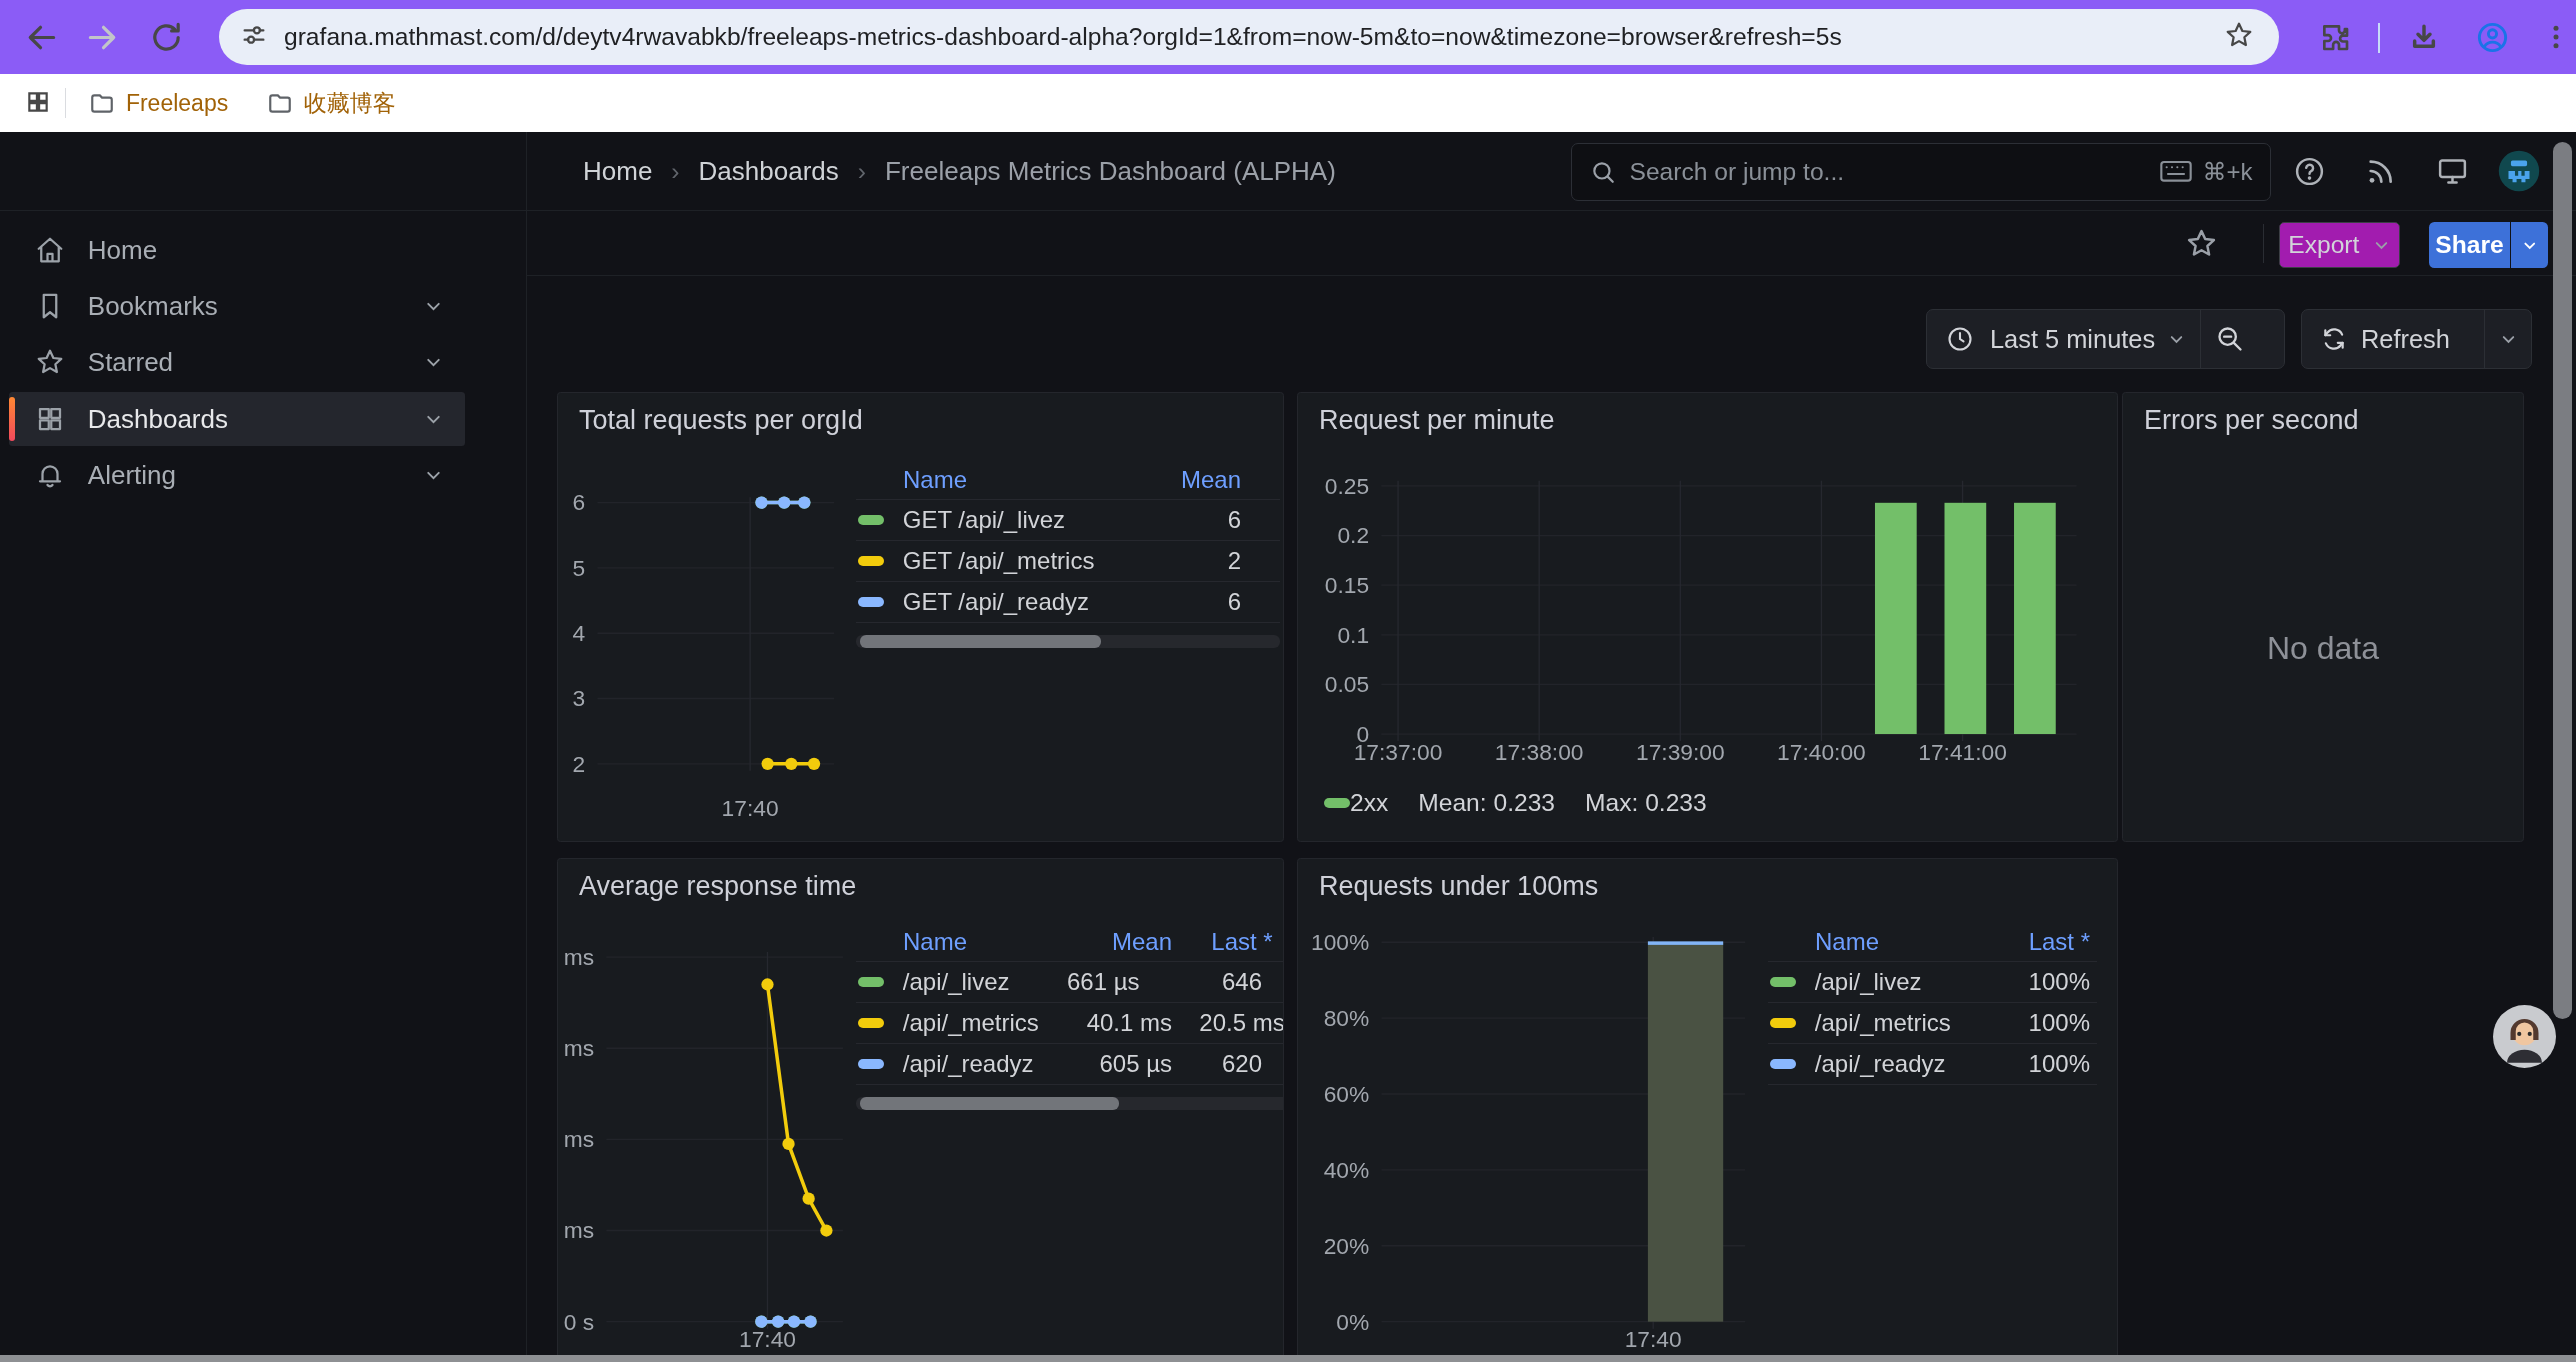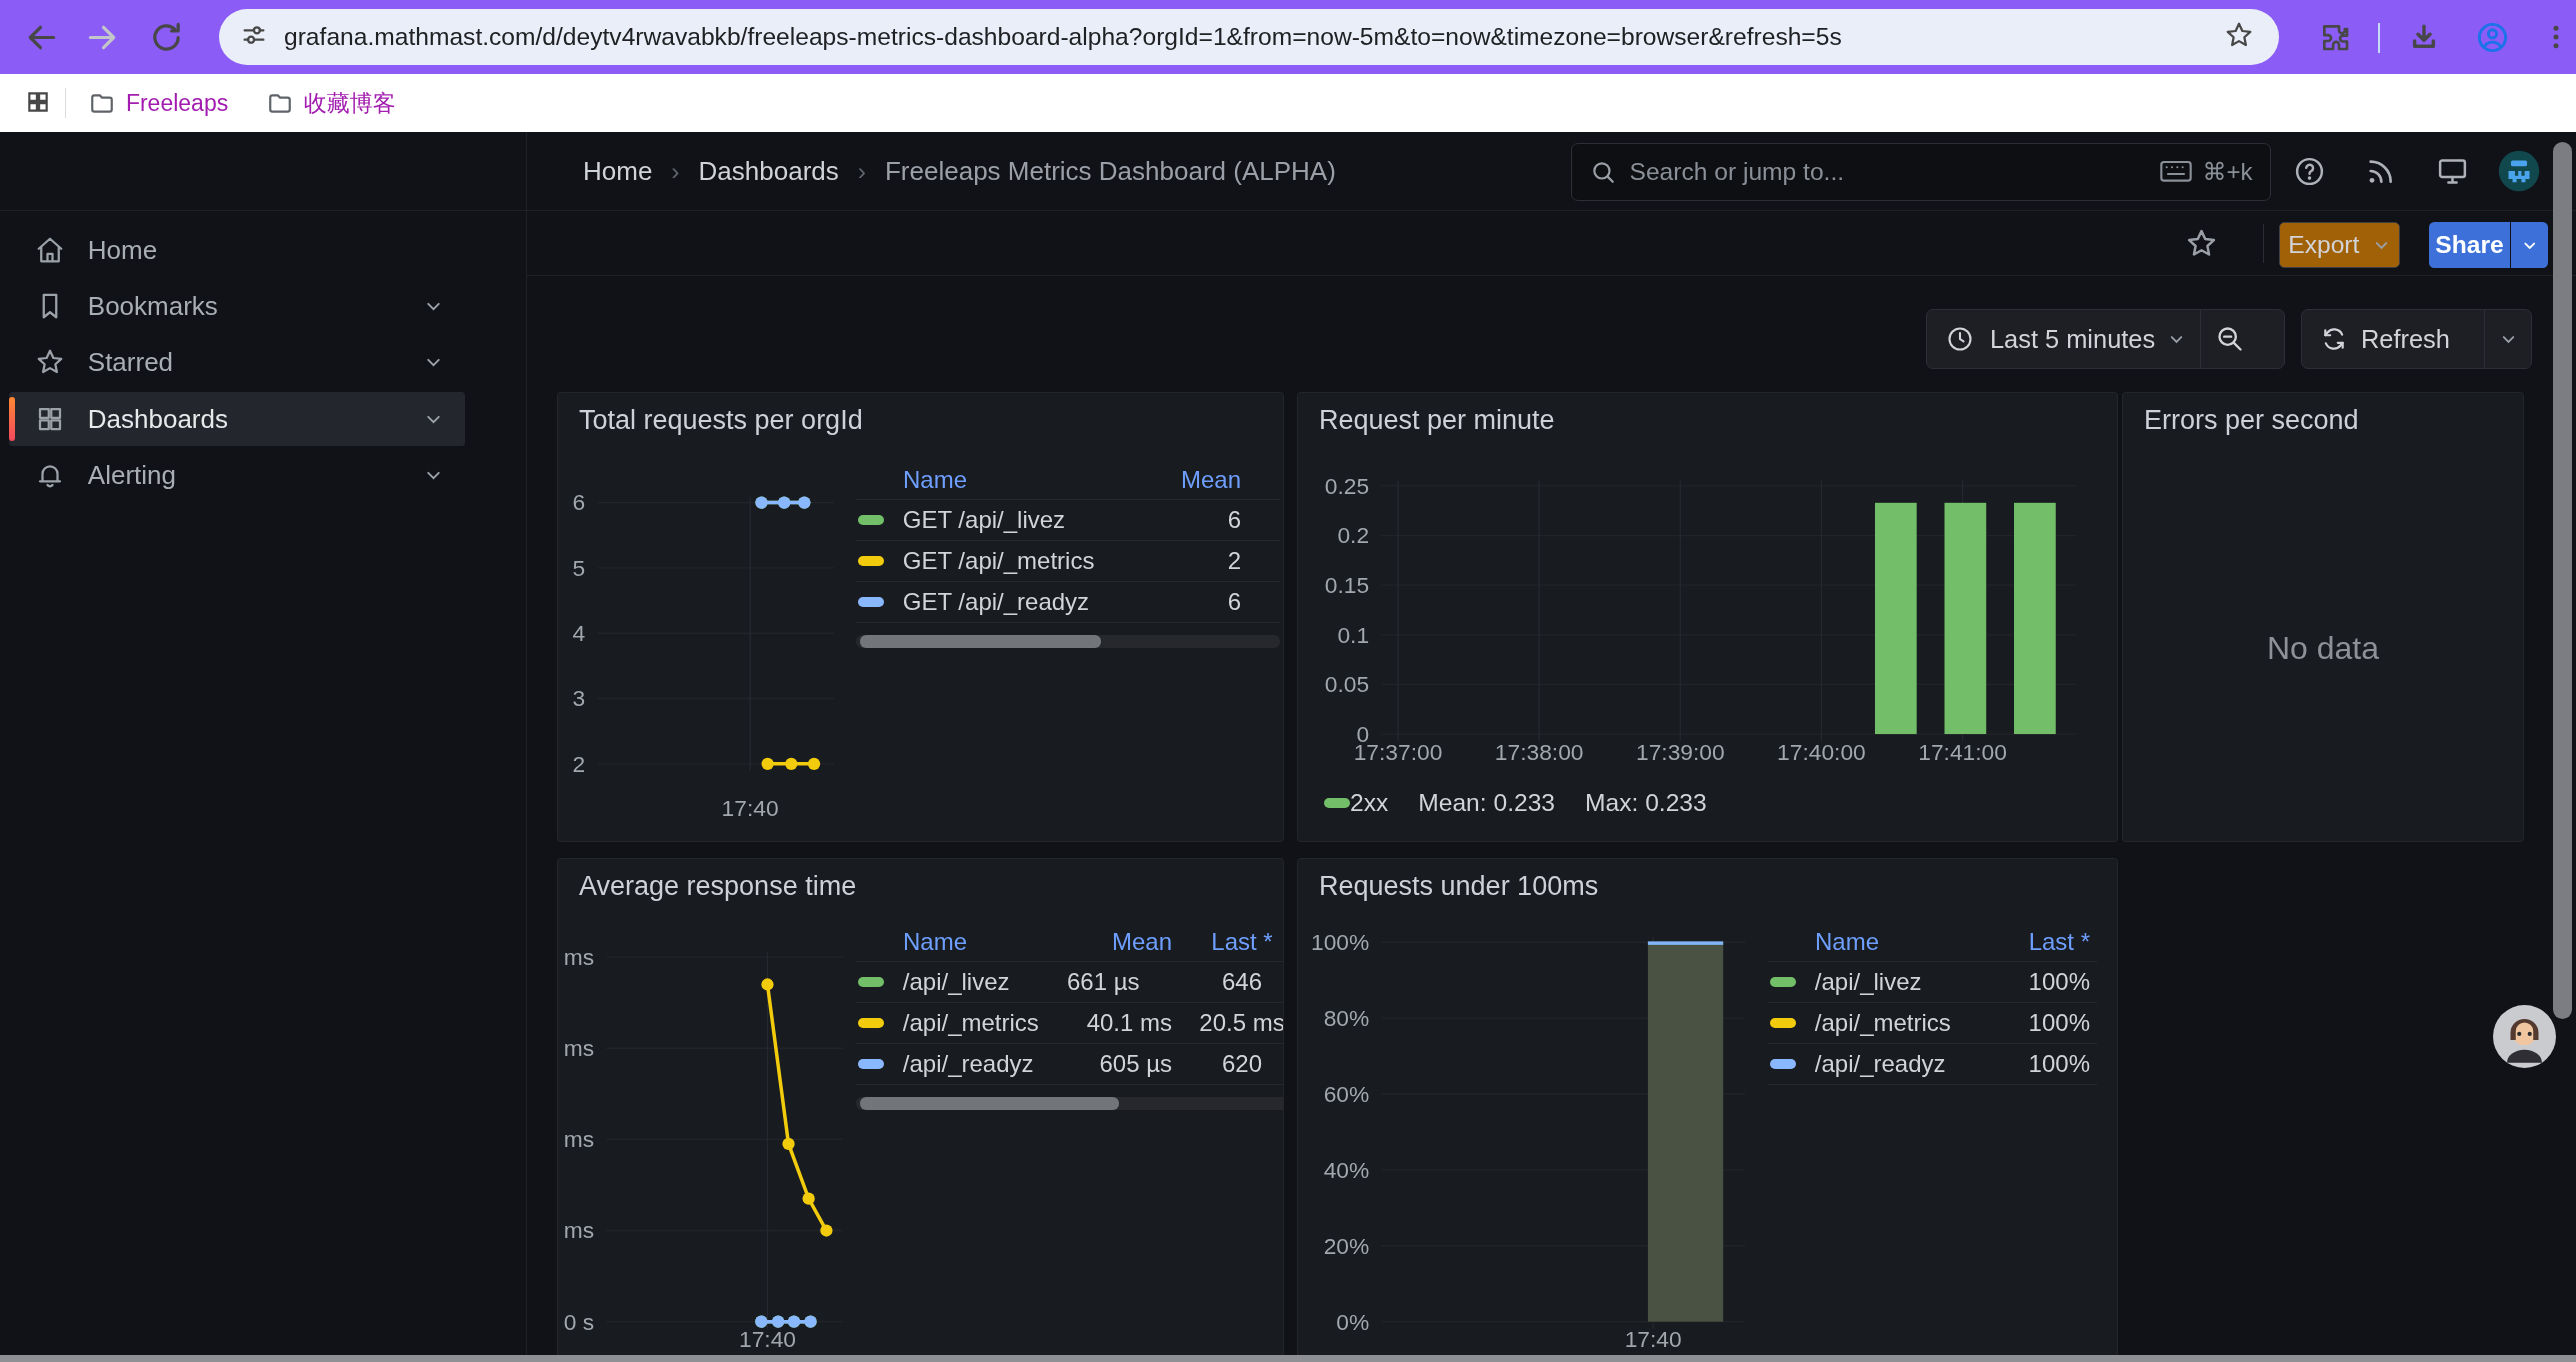--- a/index.html
+++ b/index.html
@@ -14,7 +14,7 @@
   .url-text { font-size:24.6px; color:#202124; white-space:nowrap; overflow:hidden; flex:1; }
   .bookmarks { position:absolute; left:0; top:74px; width:2576px; height:58px; background:#ffffff; display:flex; align-items:center; }
   .bm-item { display:flex; align-items:center; gap:10.5px; margin-right:39px; }
-  .bm-label { font-size:23px; color:#a21caf; }
+  .bm-label { font-size:23px; color:#a16207; }
   .bm-sep { width:1.8px; height:30px; background:#DADCE0; margin:0 23px 0 14px; }
 
   

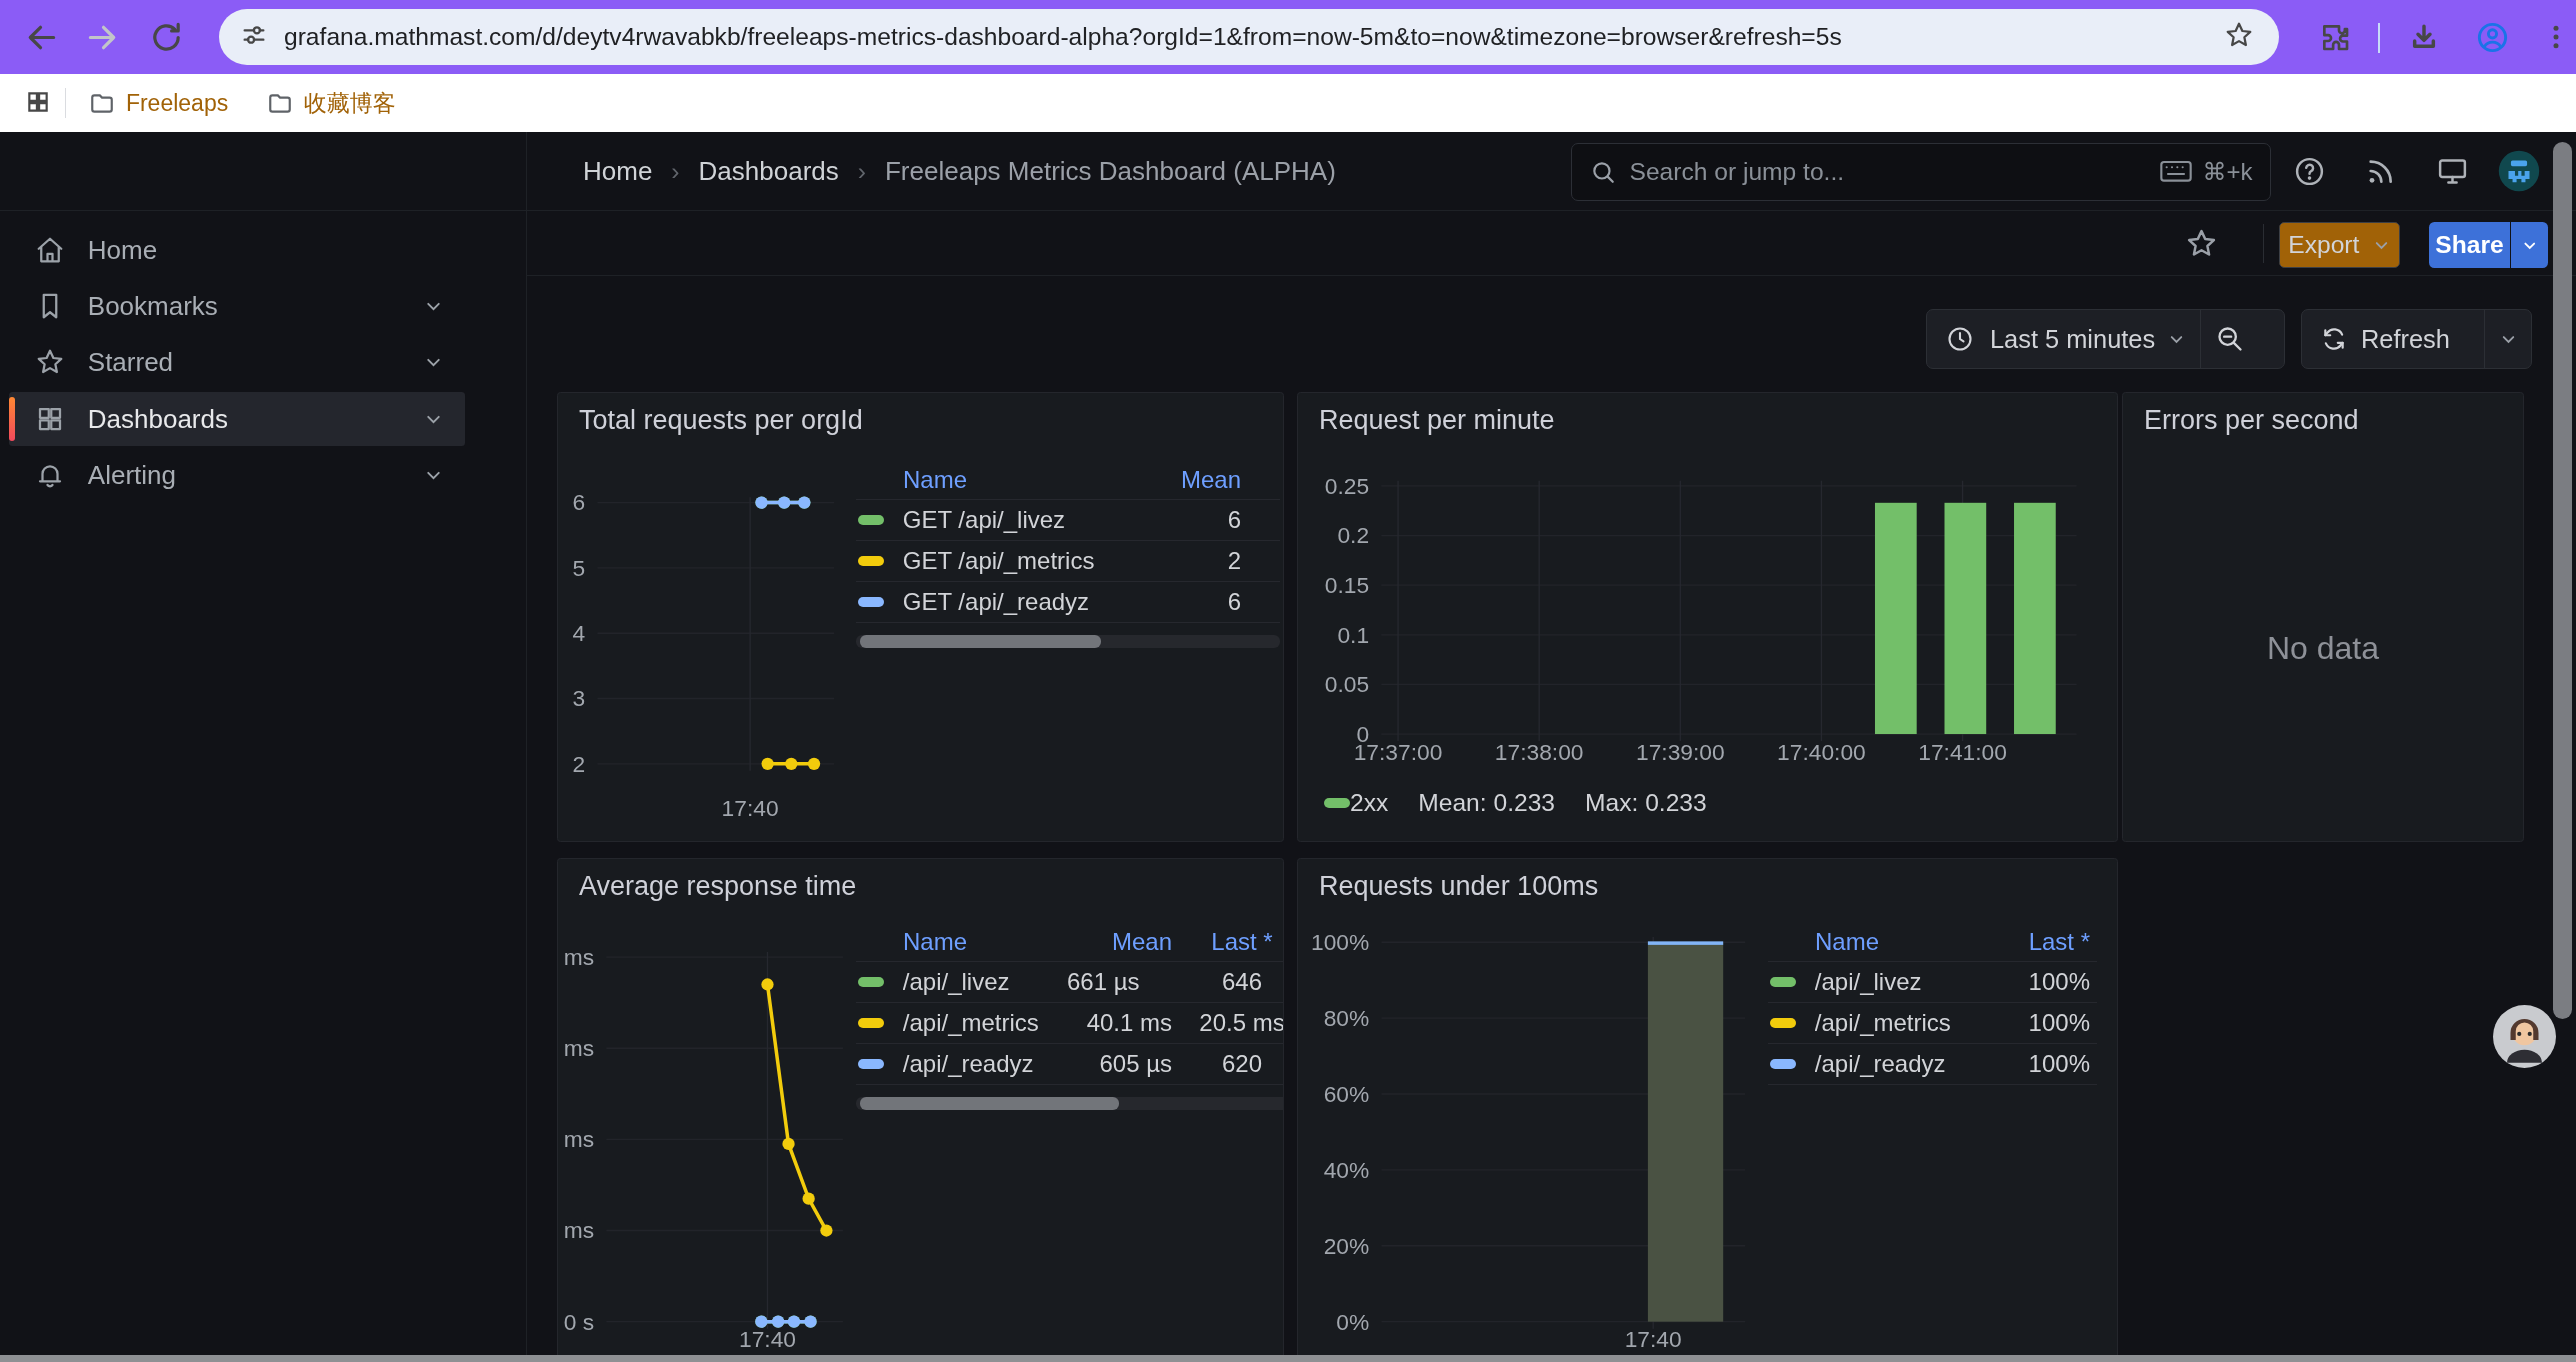--- a/index.html
+++ b/index.html
@@ -34,7 +34,7 @@
 
   .subheader { position:absolute; left:527px; top:79px; width:2049px; height:65px; border-bottom:0.9px solid #1E2126; }
   .btn { display:flex; align-items:center; justify-content:center; gap:12.3px; font-size:24.6px; color:#D2D4D9; border-radius:5.3px; }
-  .btn-secondary { background:#a16207; border:0.9px solid #3C3F45; }
+  .btn-secondary { background:#a21caf; border:0.9px solid #3C3F45; }
   .btn-primary { background:#3D71D9; color:#fff; font-weight:bold; }
 
   .timebar-btn { position:absolute; display:flex; align-items:center; background:#1D1F25; border:0.9px solid #2C2F35; border-radius:7px; height:60px; font-size:25.4px; color:#D2D4D9; }

